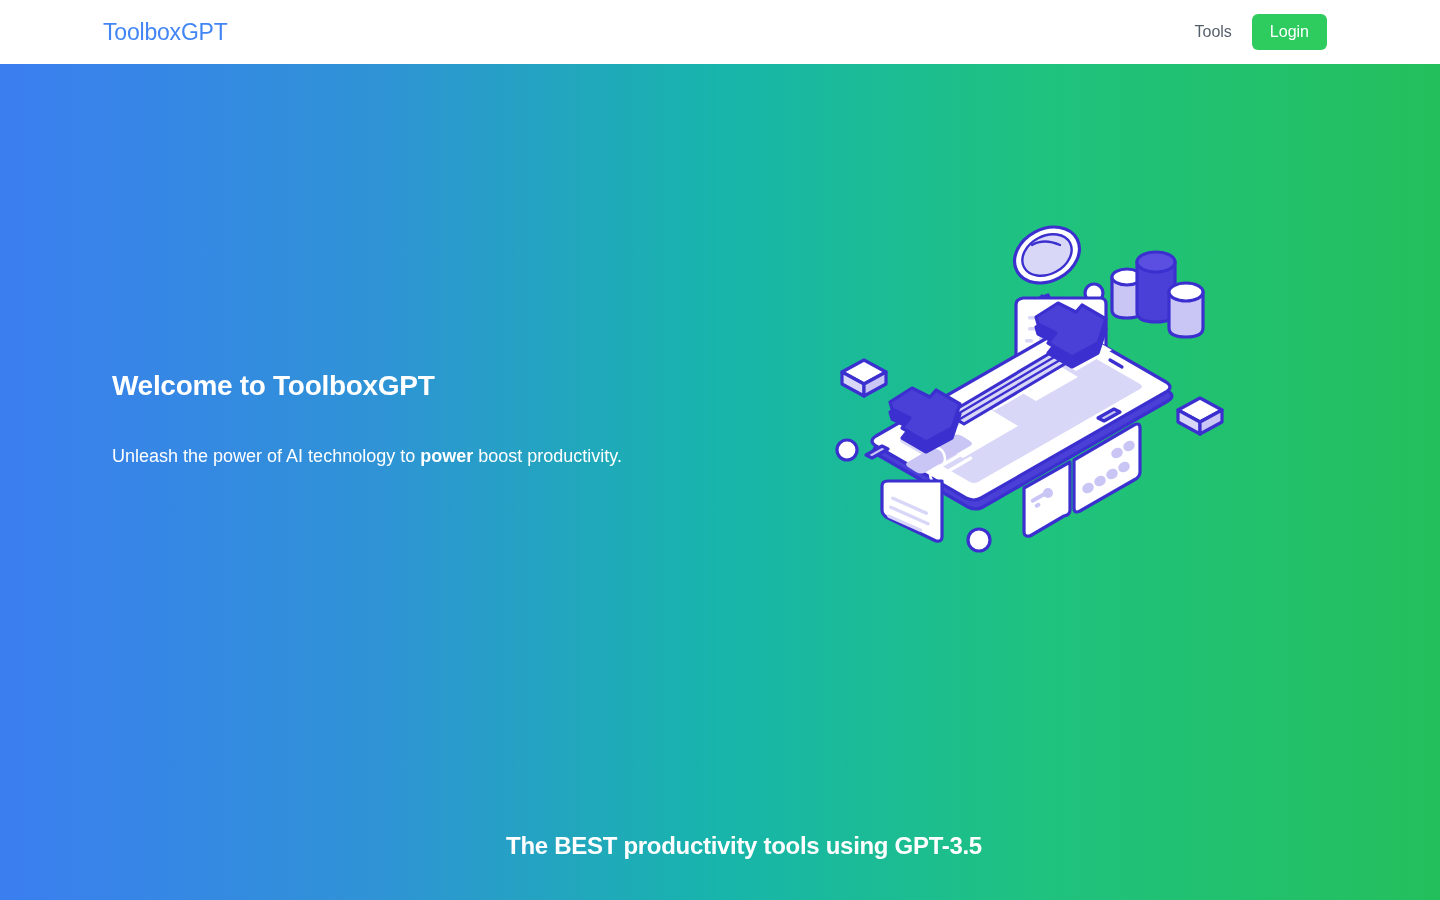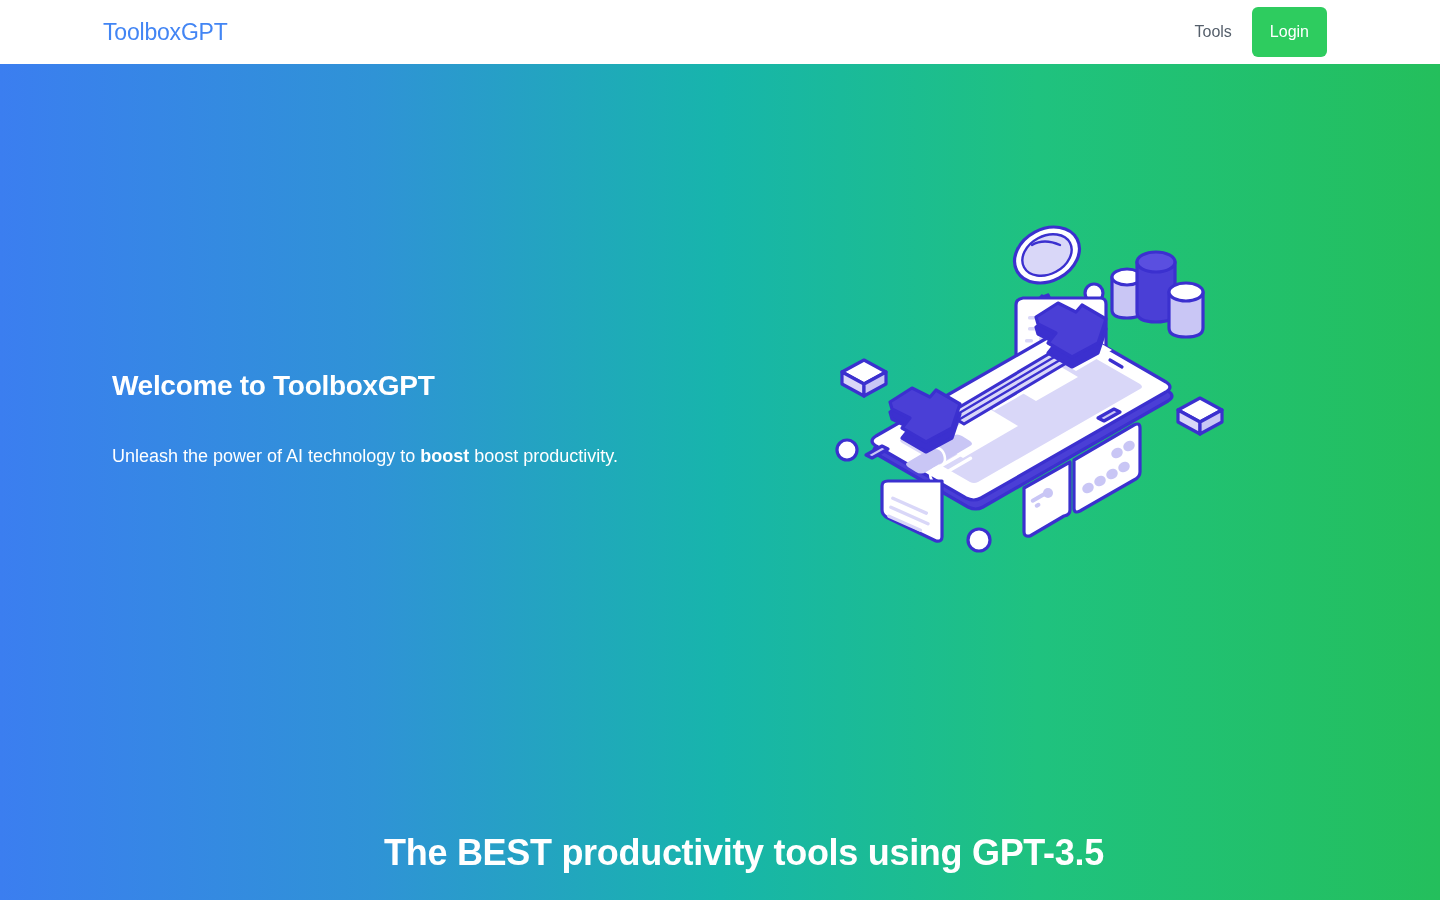--- a/index.html
+++ b/index.html
@@ -71,7 +71,7 @@
     border: none;
     border-radius: 6px;
     padding: 0 18px;
-    height: 50px;
+    height: 36px;
     cursor: pointer;
     font-family: "Liberation Sans", sans-serif;
     white-space: nowrap;

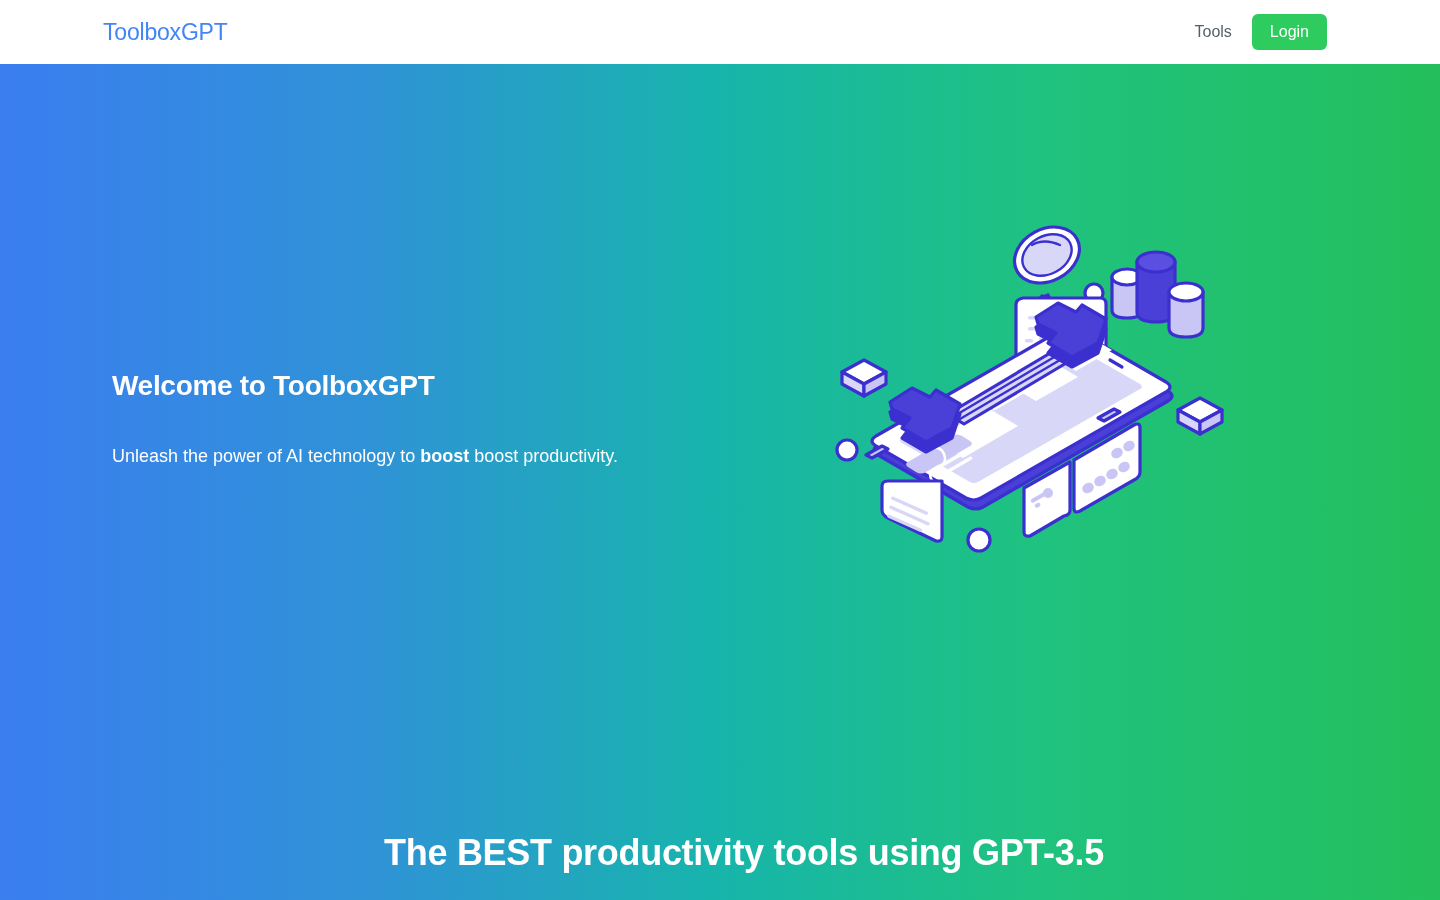--- a/index.html
+++ b/index.html
@@ -154,7 +154,7 @@
     <div class="hero-text">
       <h1 class="hero-title">Welcome to ToolboxGPT</h1>
       <p class="hero-sub">
-        <span>Unleash the power of AI technology to </span><b>boost</b><span> boost productivity.</span>
+        <span>Unleash the power of AI technology to </span><b>power</b><span> boost productivity.</span>
       </p>
     </div>
 

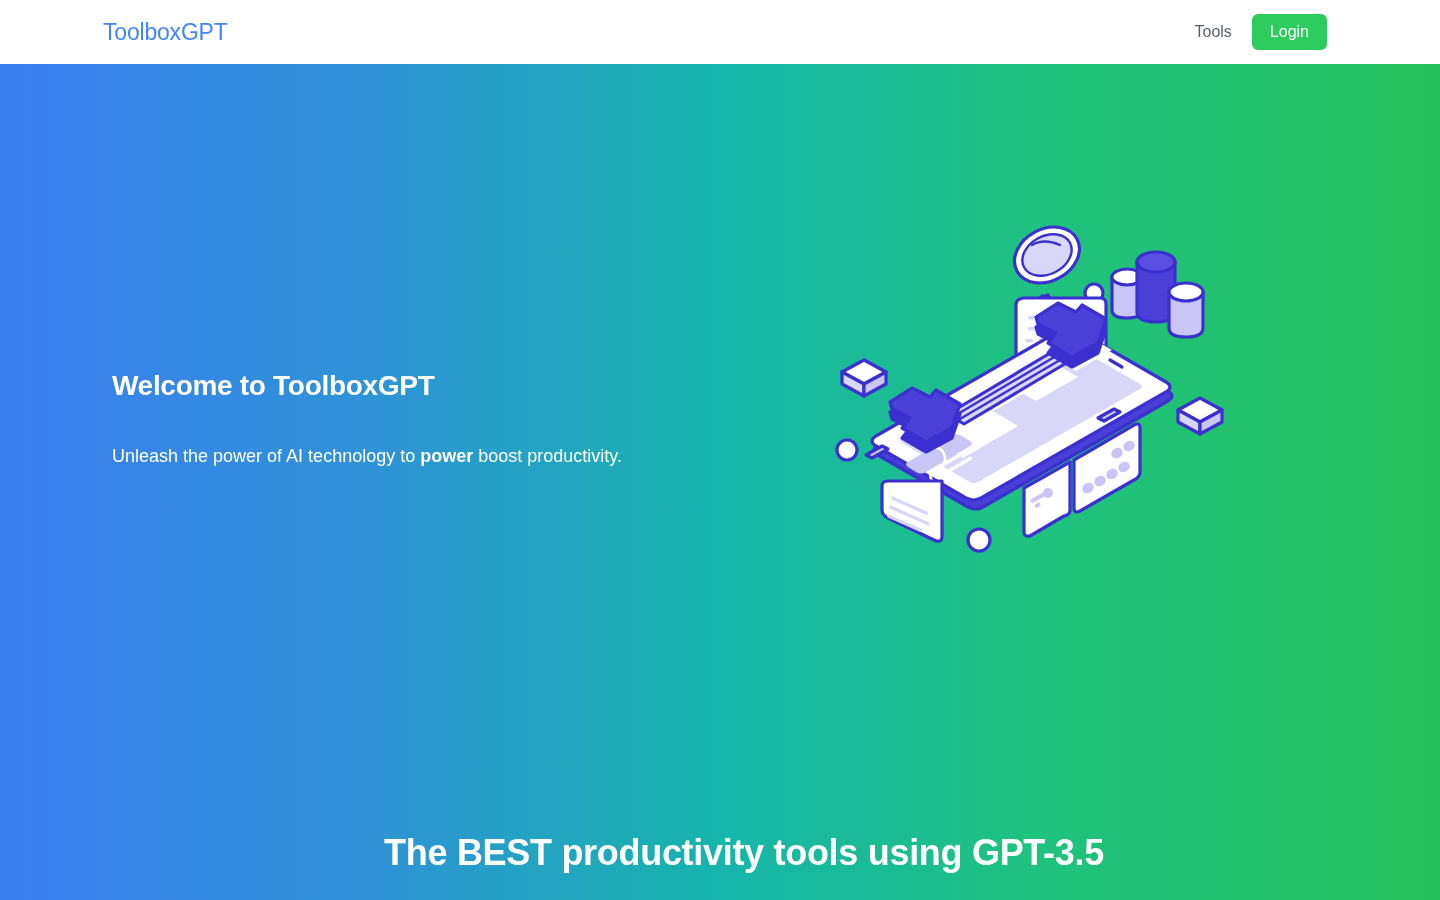--- a/index.html
+++ b/index.html
@@ -117,7 +117,7 @@
     top: 768px;
     width: 1440px;
     text-align: center;
-    font-size: 36px;
+    font-size: 24px;
     font-weight: bold;
     color: #ffffff;
     letter-spacing: -0.3px;

